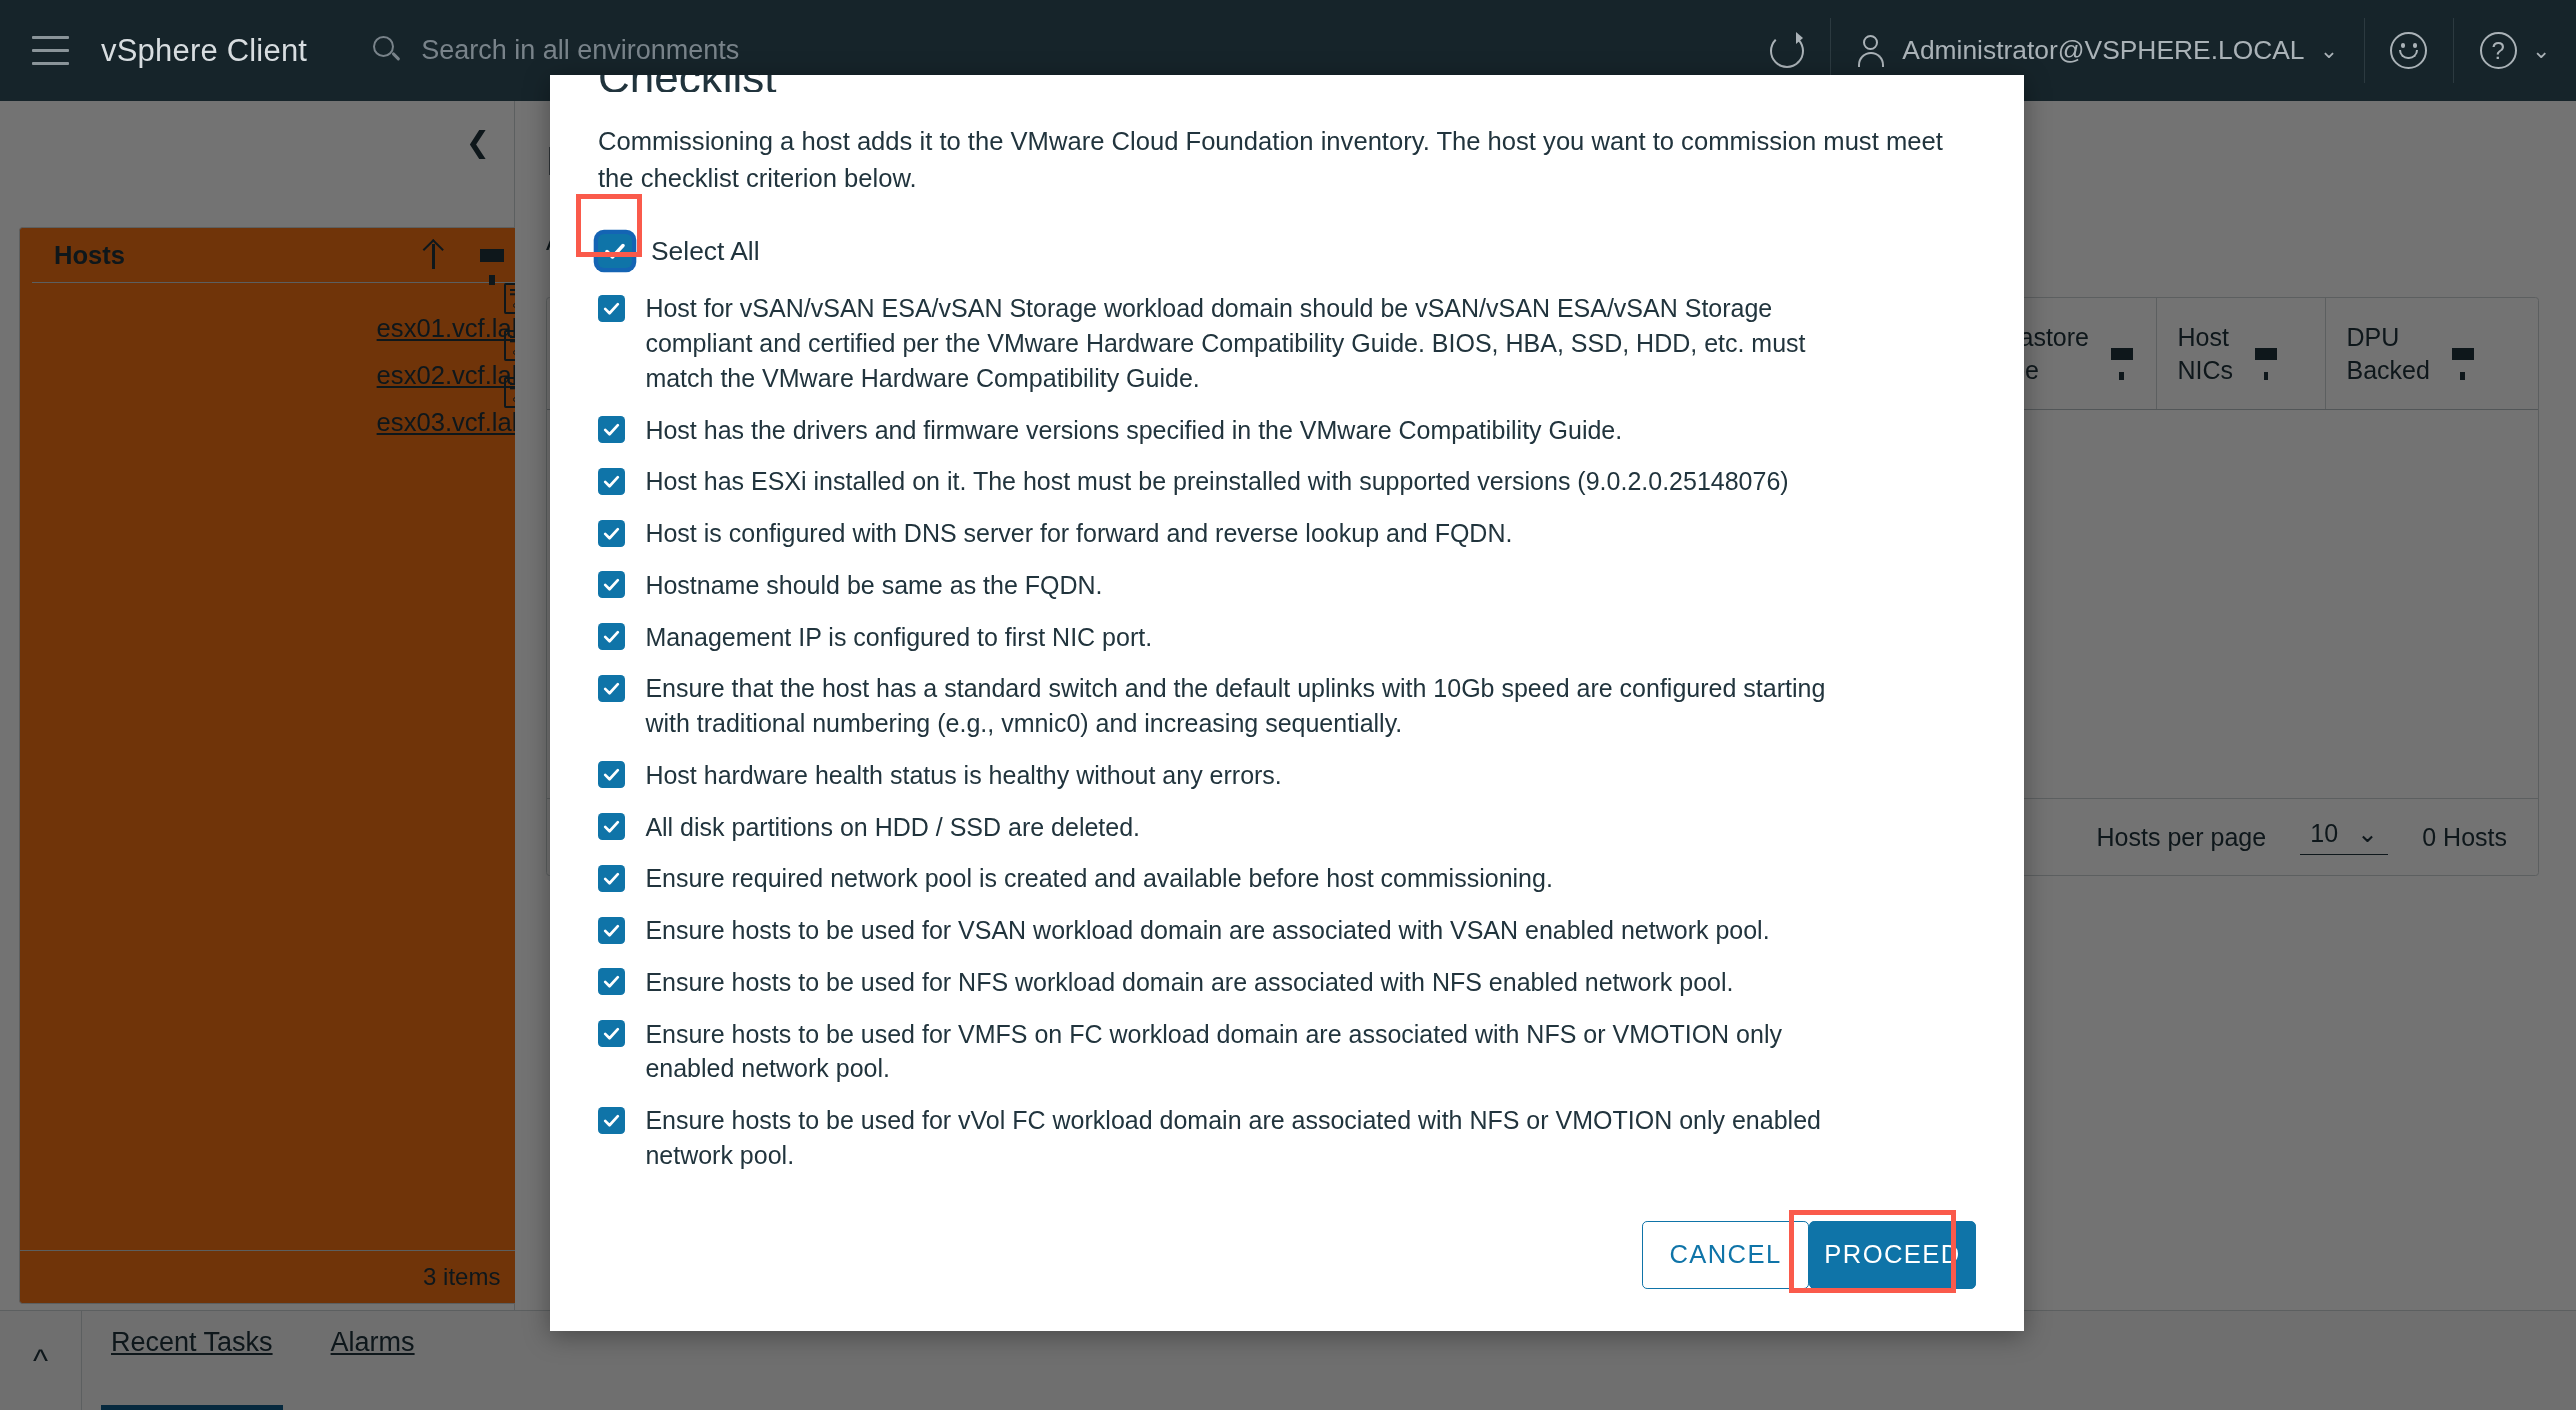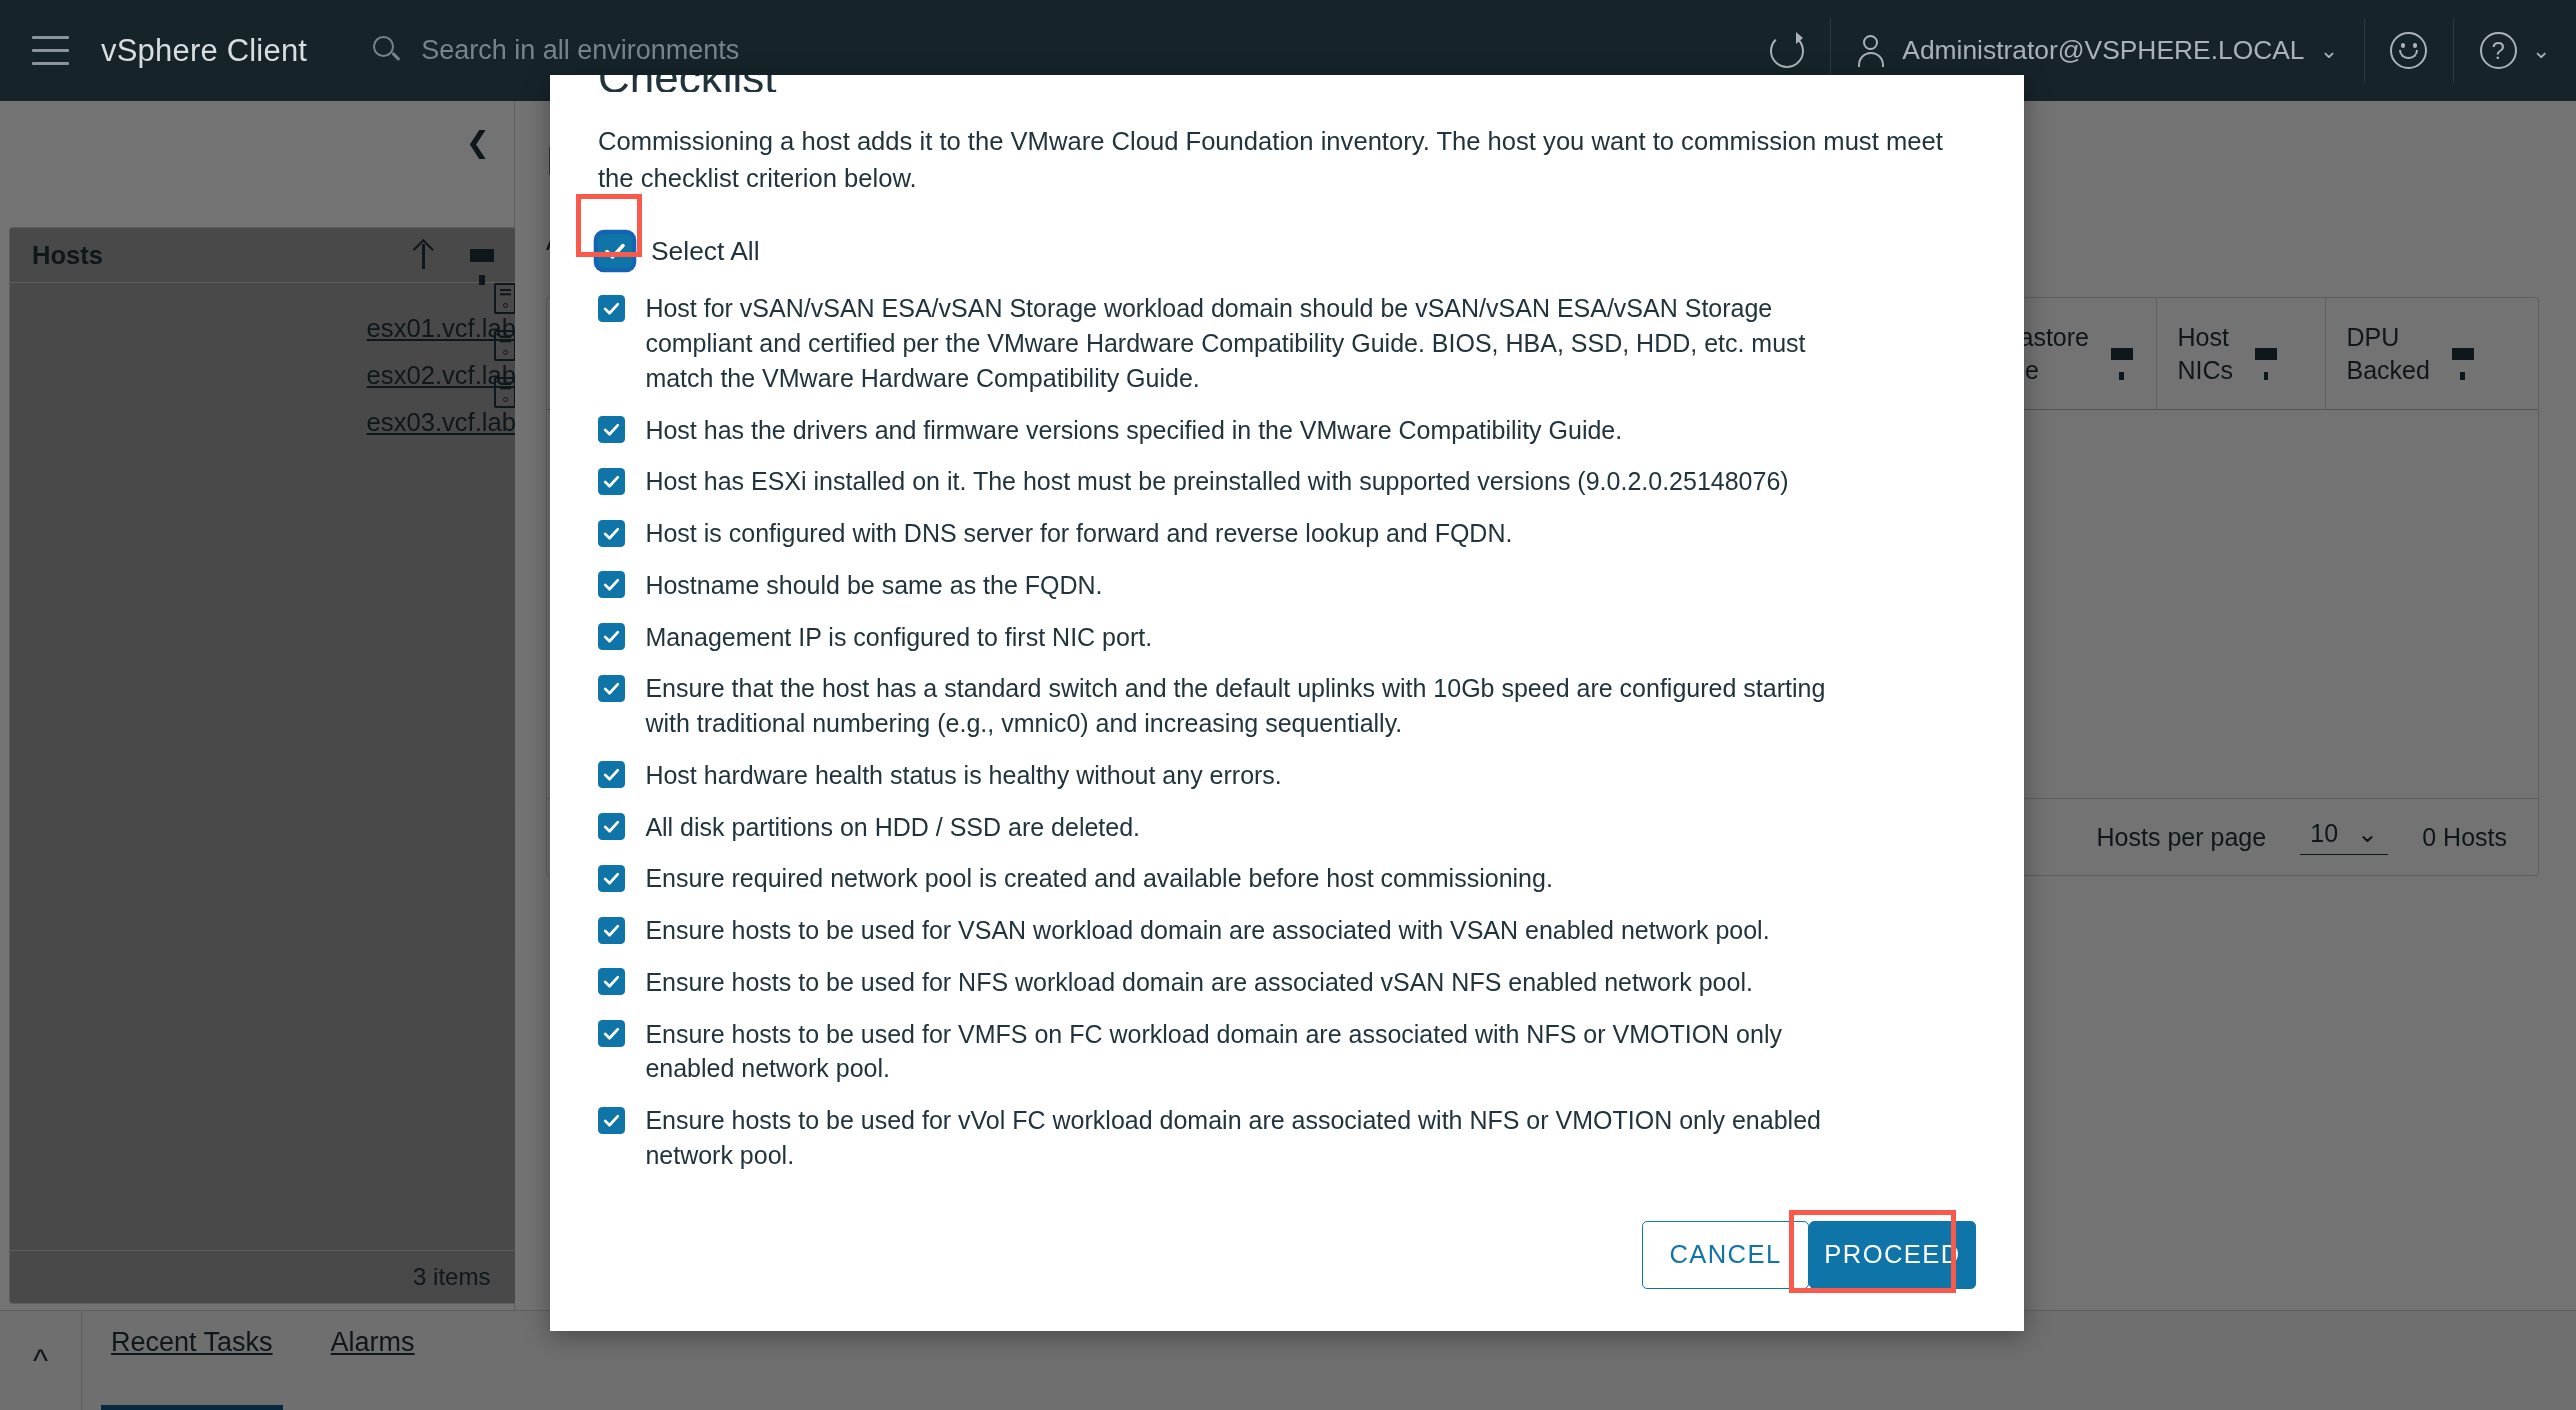--- a/index.html
+++ b/index.html
@@ -68,8 +68,8 @@
   #inv-pane { position: absolute; left: 0; top: 0; width: 515px; height: 1210px;
       background: #fff; border-right: 0.9px solid #cdd3d6; }
   #inv-collapse { position: absolute; right: 24px; top: 24px; font-size: 29px; color: #21343d; cursor: pointer; }
-  #inv-card { position: absolute; left: 9px; top: 126px; width: 508px; height: 1077px;
-      border: 0.9px solid #cdd3d6; border-radius: 3.4px; background: #a3a3a3; }
+  #inv-card { position: absolute; left: 19px; top: 126px; width: 508px; height: 1077px;
+      border: 0.9px solid #cdd3d6; border-radius: 3.4px; background: #f97316; padding-left: 12px; }
   #inv-head { display: flex; align-items: center; height: 55px; padding: 0 22px;
       border-bottom: 0.9px solid #cdd3d6; }
   #inv-head .ttl { font-size: 25.6px; color: #21343d; font-weight: bold; }

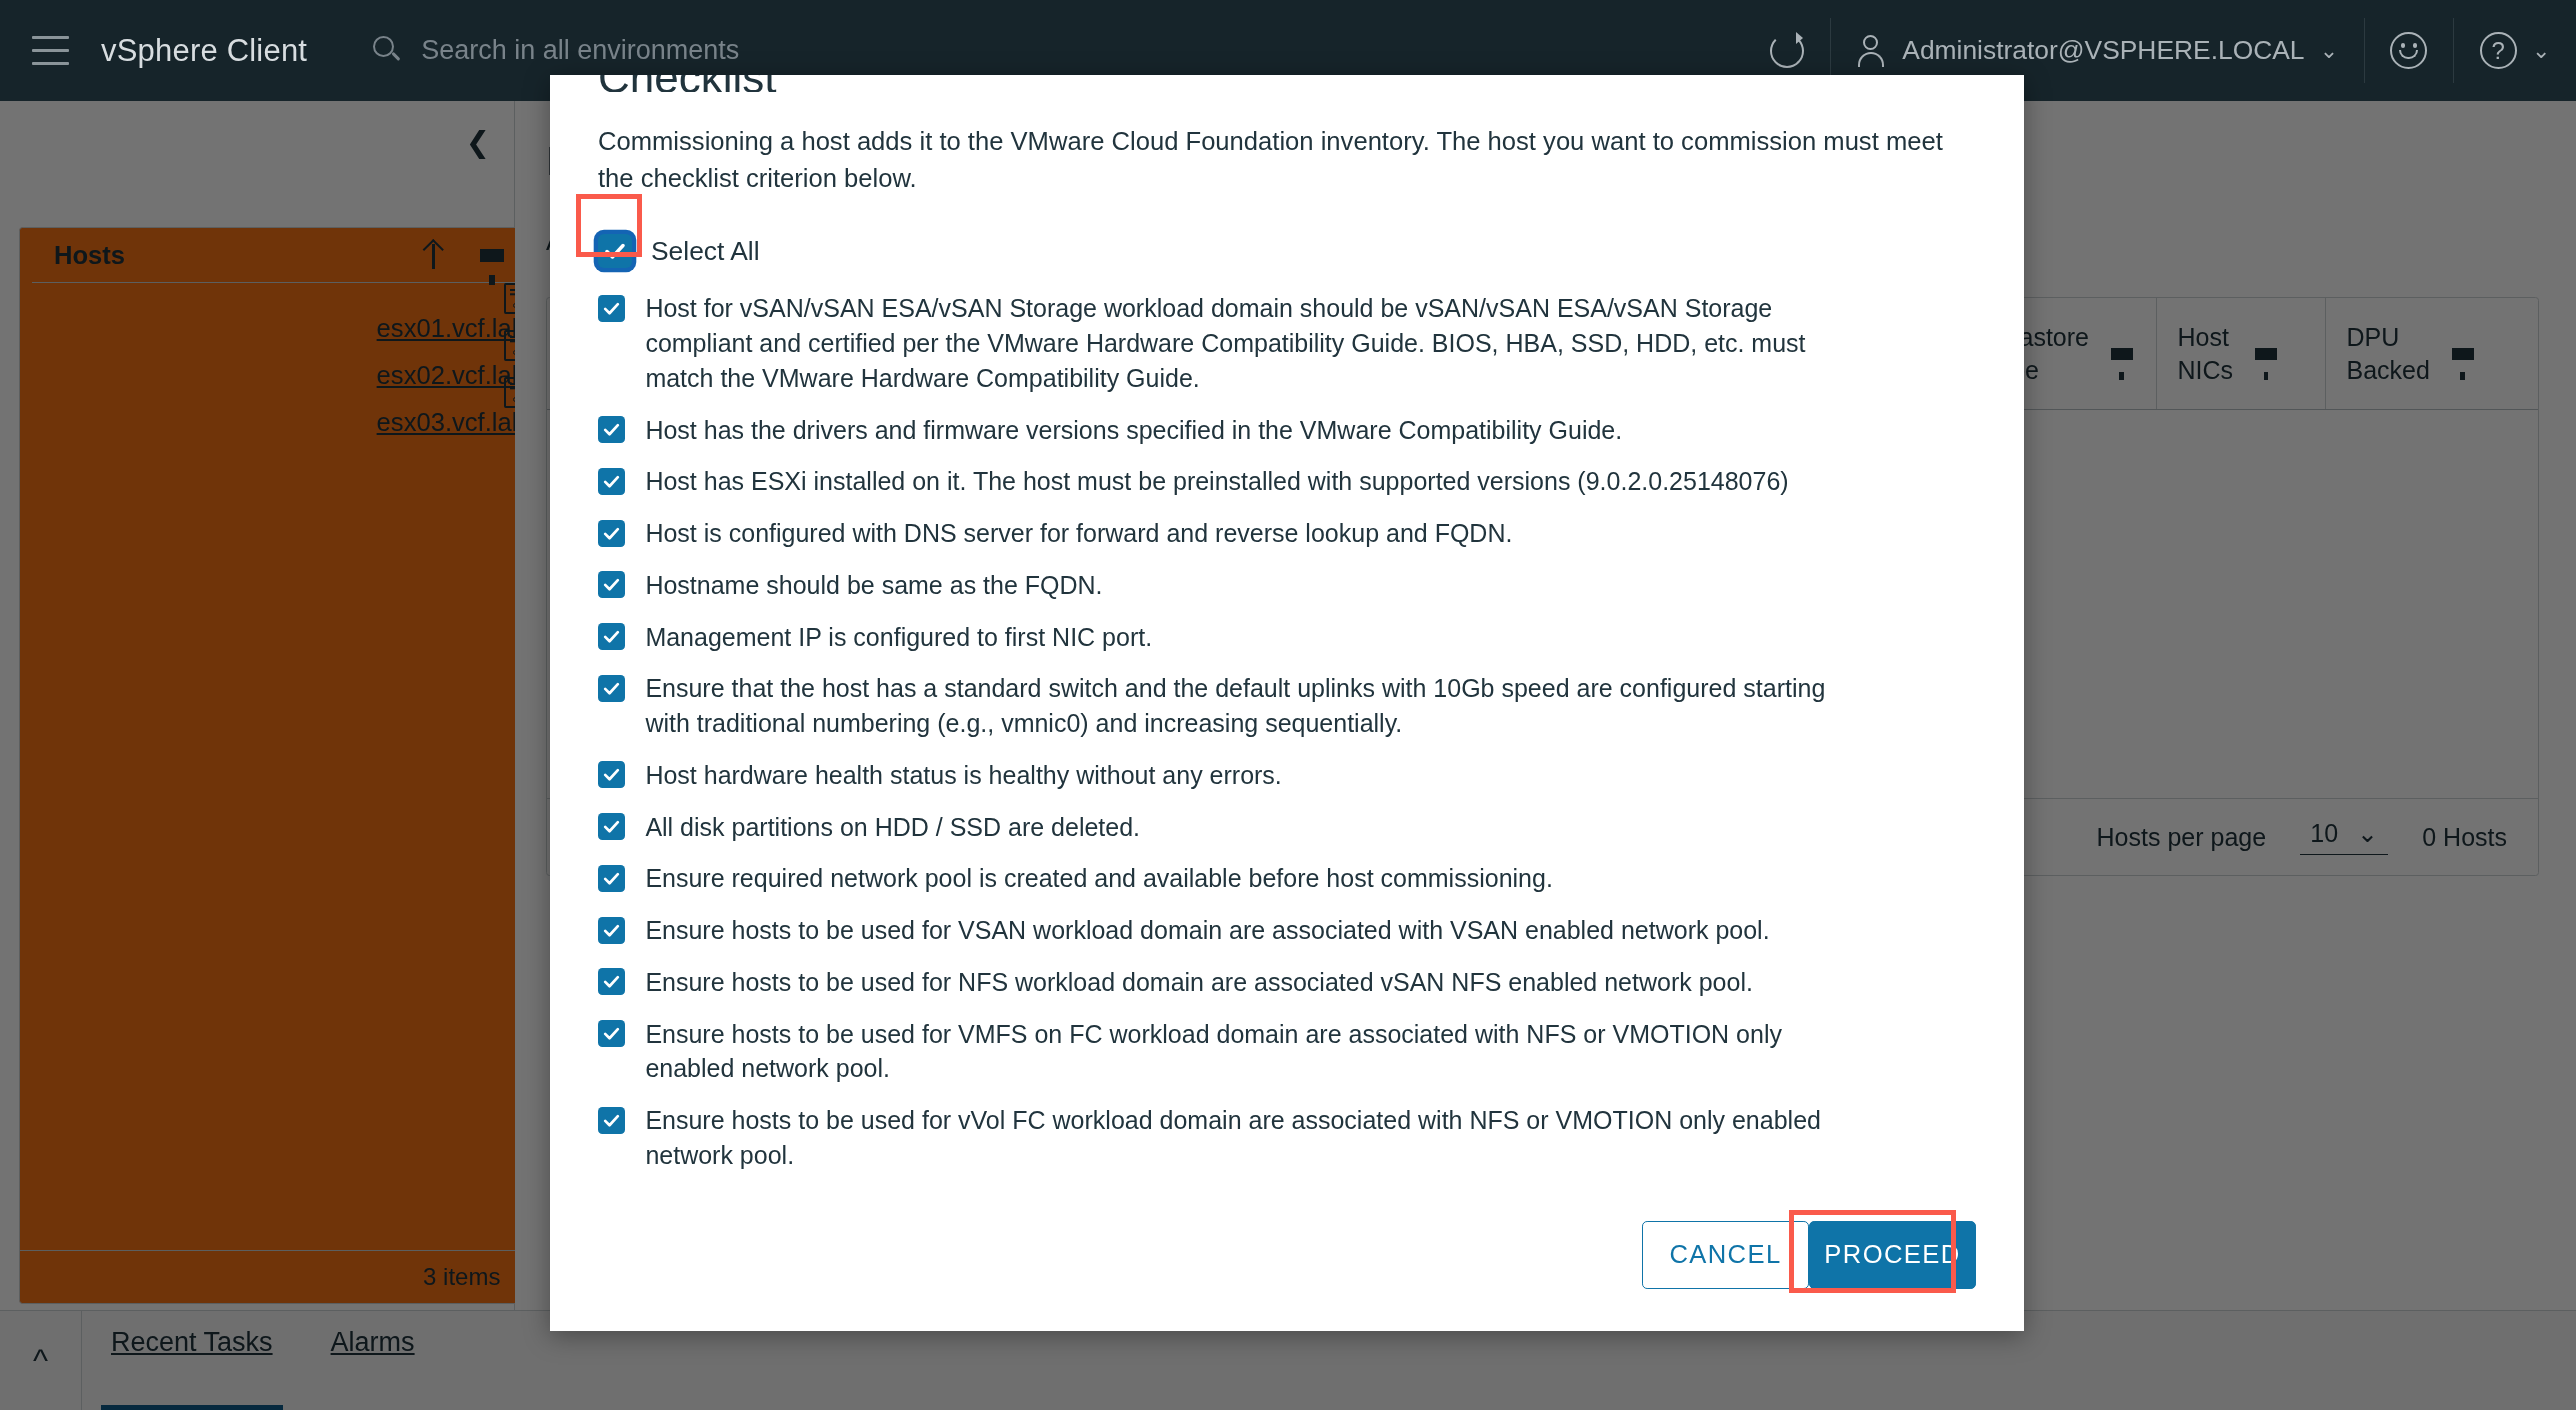--- a/index.html
+++ b/index.html
@@ -423,7 +423,7 @@
                 <path d="M4 12.5 L9.5 18 L20 6.5" fill="none" stroke="#ffffff" stroke-width="3.4" stroke-linecap="round" stroke-linejoin="round"></path>
               </svg>
           </span>
-          <span class="chk-label">Ensure hosts to be used for NFS workload domain are associated vSAN NFS enabled network pool.</span>
+          <span class="chk-label">Ensure hosts to be used for NFS workload domain are associated with NFS enabled network pool.</span>
         </div>
 
         <div class="chk-item">

